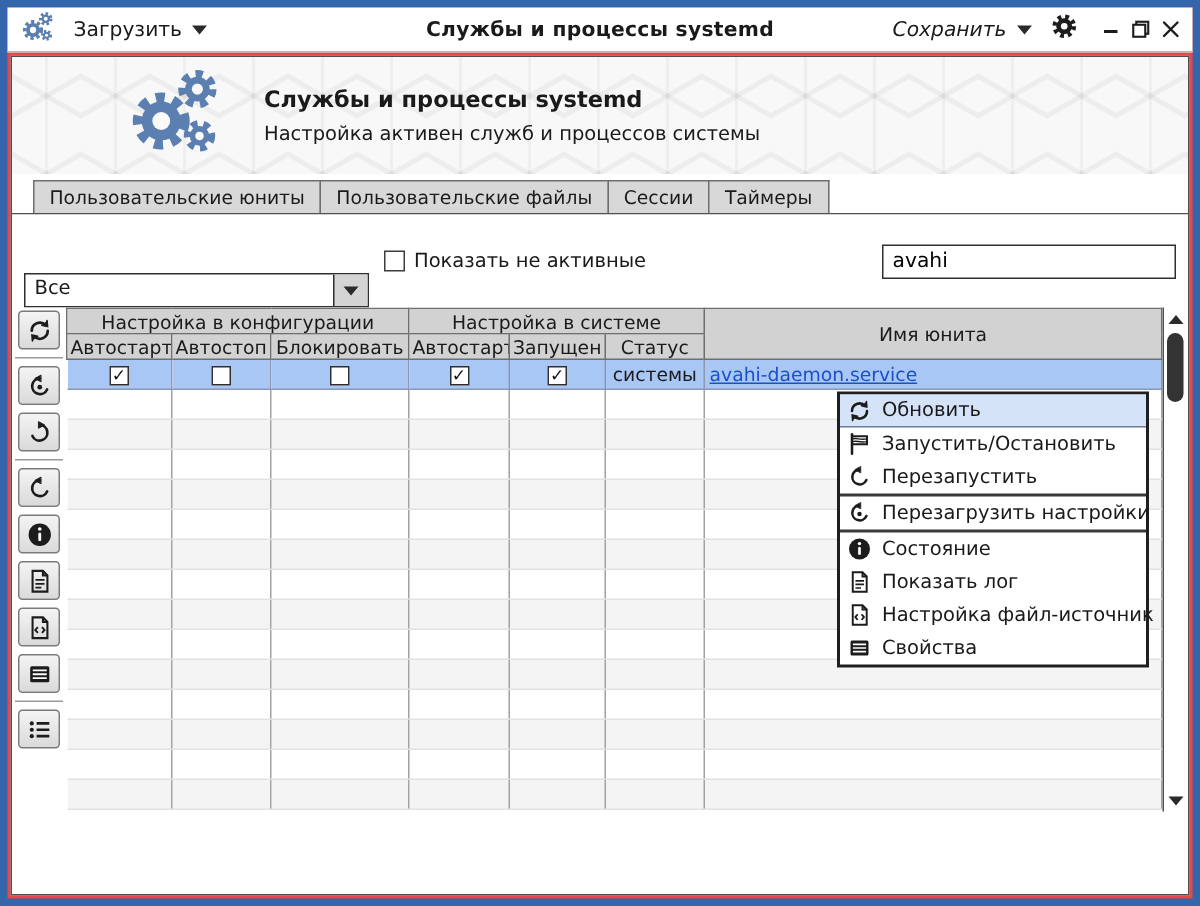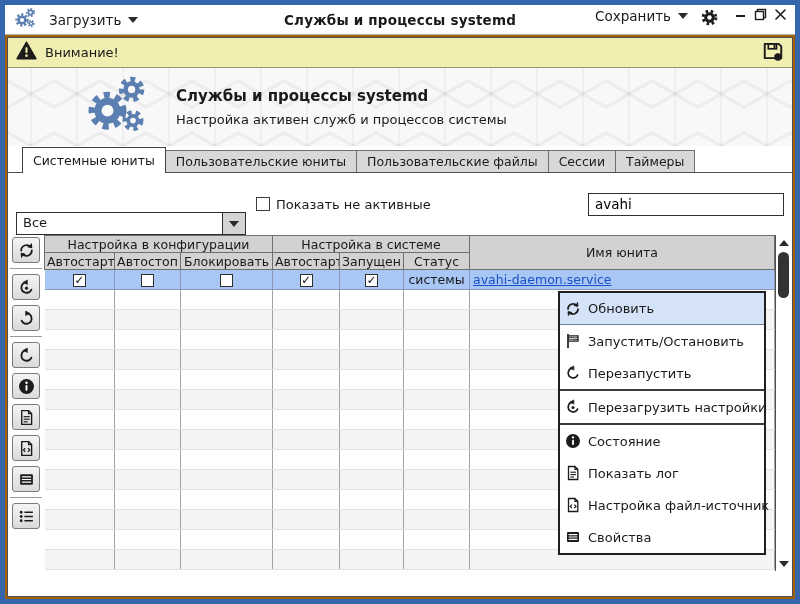--- a/index.html
+++ b/index.html
@@ -12,7 +12,7 @@
   .window {
     width:800px; height:604px;
     border:5px solid #3566ac;
-    display:flex; flex-direction:column; background:#a16207;
+    display:flex; flex-direction:column; background:#ef4444;
   }
   
   .titlebar {

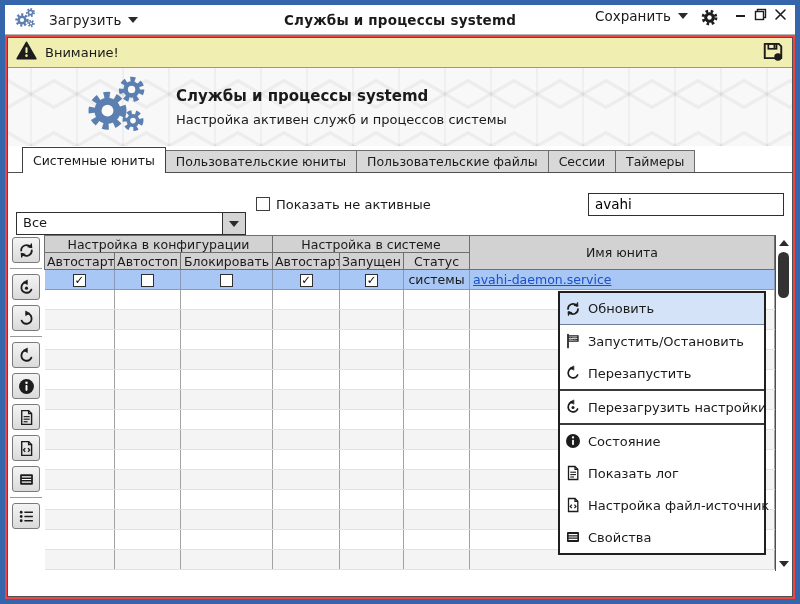--- a/index.html
+++ b/index.html
@@ -22,7 +22,7 @@
   }
   .tb-left { display:flex; align-items:center; gap:12px; width:230px; }
   .tb-title { flex:1; text-align:center; font-size:13.5px; font-weight:bold; letter-spacing:.2px; }
-  .tb-right { display:flex; align-items:flex-start; gap:12px; width:230px; justify-content:flex-end; }
+  .tb-right { display:flex; align-items:center; gap:12px; width:230px; justify-content:flex-end;font-style:italic; }
   .menu-btn { display:flex; align-items:center; gap:7px; font-size:13.5px; cursor:default; }
   .caret-down { width:0; height:0; border-left:5px solid transparent; border-right:5px solid transparent; border-top:6px solid #2a2a2a; }
   .winctl { display:flex; align-items:center; gap:7px; margin-left:4px; }

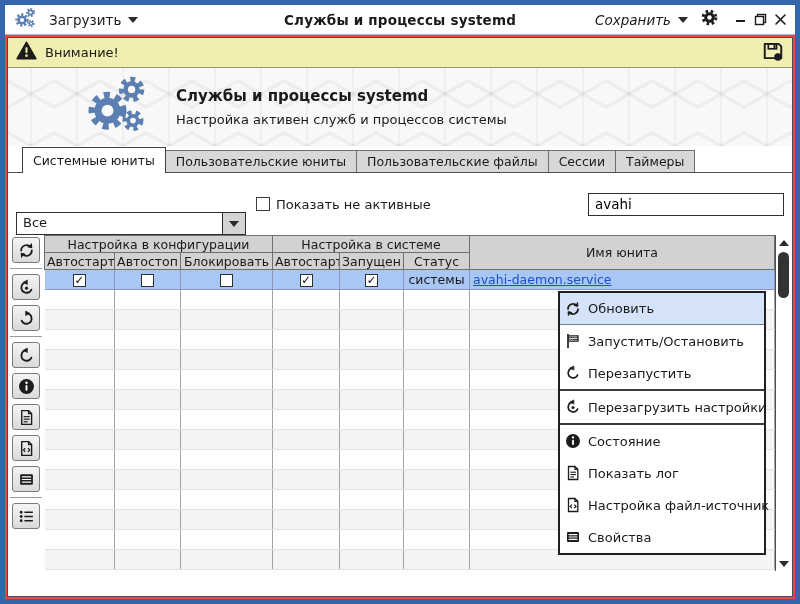--- a/index.html
+++ b/index.html
@@ -190,25 +190,6 @@
 
   <div class="client">
 
-    <div class="warnbar">
-      <span>
-        <svg width="21" height="19" viewBox="0 0 18 16">
-          <path d="M9 1 L17 15 H1 Z" fill="#1c1c1c" stroke="#1c1c1c" stroke-width="1.4" stroke-linejoin="round"></path>
-          <rect x="8.1" y="5.2" width="1.8" height="5" rx="0.6" fill="#f1eeb1"></rect>
-          <circle cx="9" cy="12.4" r="1.1" fill="#f1eeb1"></circle>
-        </svg>
-      </span>
-      <span class="label">Внимание!</span>
-      <span class="warn-spacer"></span>
-      <span>
-        <svg width="22" height="22" viewBox="0 0 16 16">
-          <path d="M2 2.8 H12.2 L14 4.6 V13.2 H2 Z" fill="none" stroke="#1c1c1c" stroke-width="1.4" stroke-linejoin="round"></path>
-          <rect x="4.6" y="2.8" width="6" height="3.6" fill="none" stroke="#1c1c1c" stroke-width="1.2"></rect>
-          <rect x="8.4" y="3.4" width="1.4" height="2.4" fill="#1c1c1c"></rect>
-          <circle cx="11.6" cy="12.4" r="2.7" fill="#1c1c1c"></circle>
-        </svg>
-      </span>
-    </div>
 
     <div class="banner">
       <span>

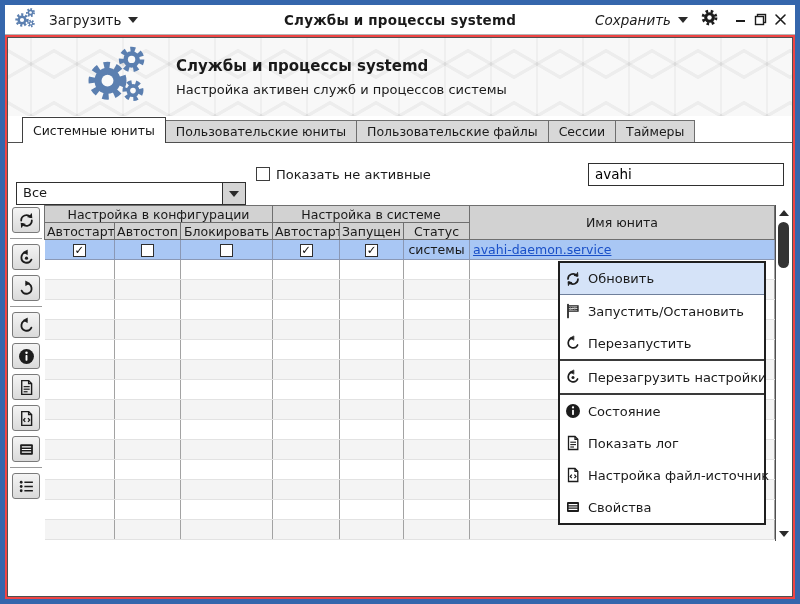--- a/index.html
+++ b/index.html
@@ -214,7 +214,6 @@
     </div>
 
     <div class="tabs">
-      <div class="tab" data-active="true">Системные юниты</div>
       <div class="tab" data-active="false">Пользовательские юниты</div>
       <div class="tab" data-active="false">Пользовательские файлы</div>
       <div class="tab" data-active="false">Сессии</div>

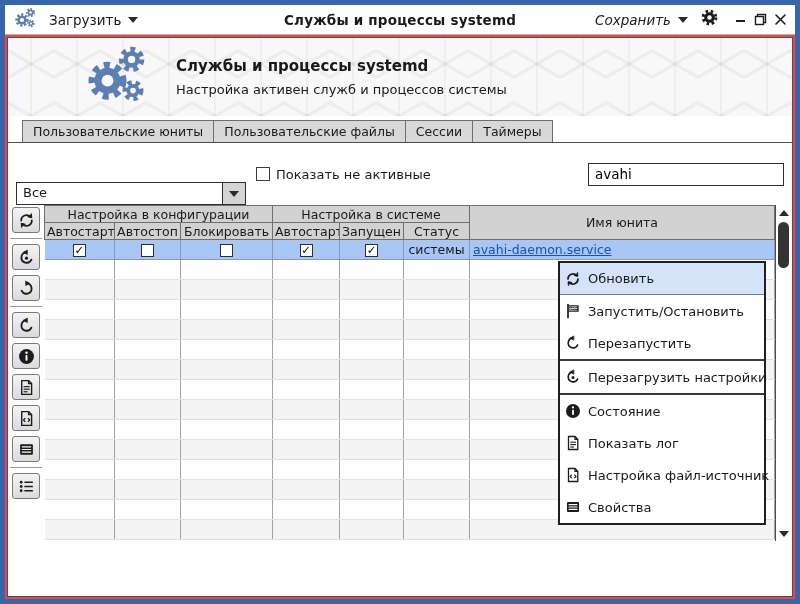--- a/index.html
+++ b/index.html
@@ -118,7 +118,7 @@
     position:absolute; left:550px; top:56px; width:208px; background:#fff;
     border:2px solid #1f1f1f; z-index:6;
   }
-  .mi { height:32px; display:flex; align-items:center; gap:7px; padding:0 5px; font-size:13px; white-space:nowrap; }
+  .mi { height:22px; display:flex; align-items:center; gap:7px; padding:0 5px; font-size:13px; white-space:nowrap; }
   .mi[data-highlighted="true"] { background:#d5e3f8; border-bottom:1px solid #6f7f9b; }
   .menu-sep { border-top:2px solid #3a3a3a; height:0; }
   .mi svg { flex:0 0 16px; }

